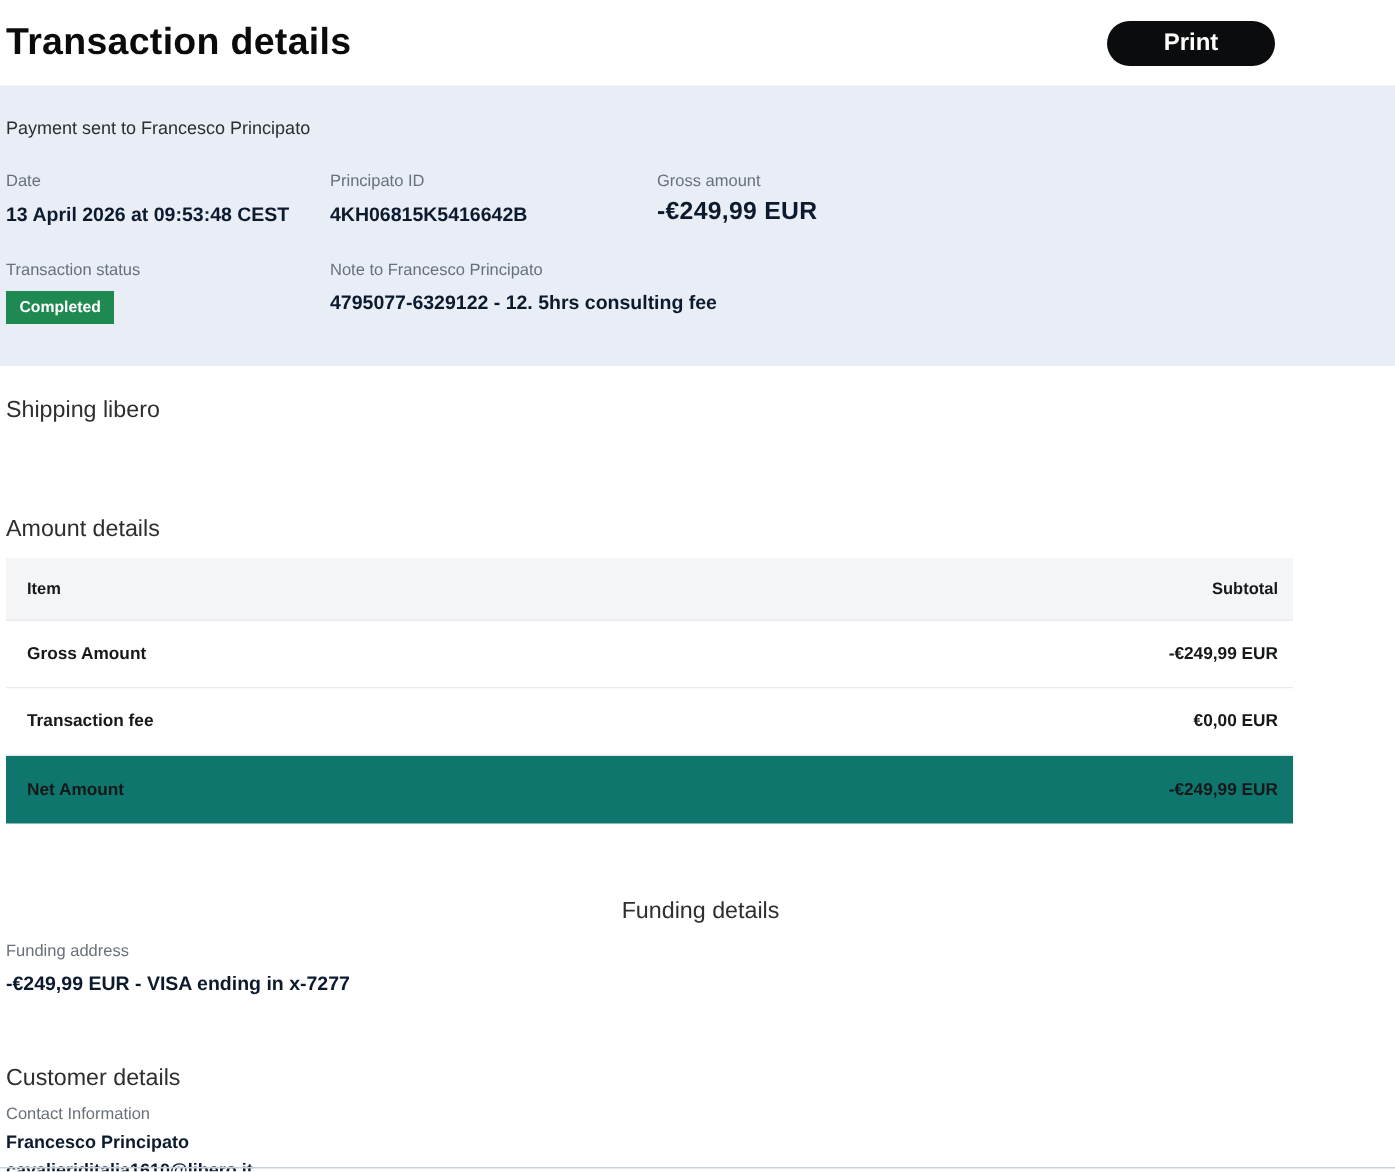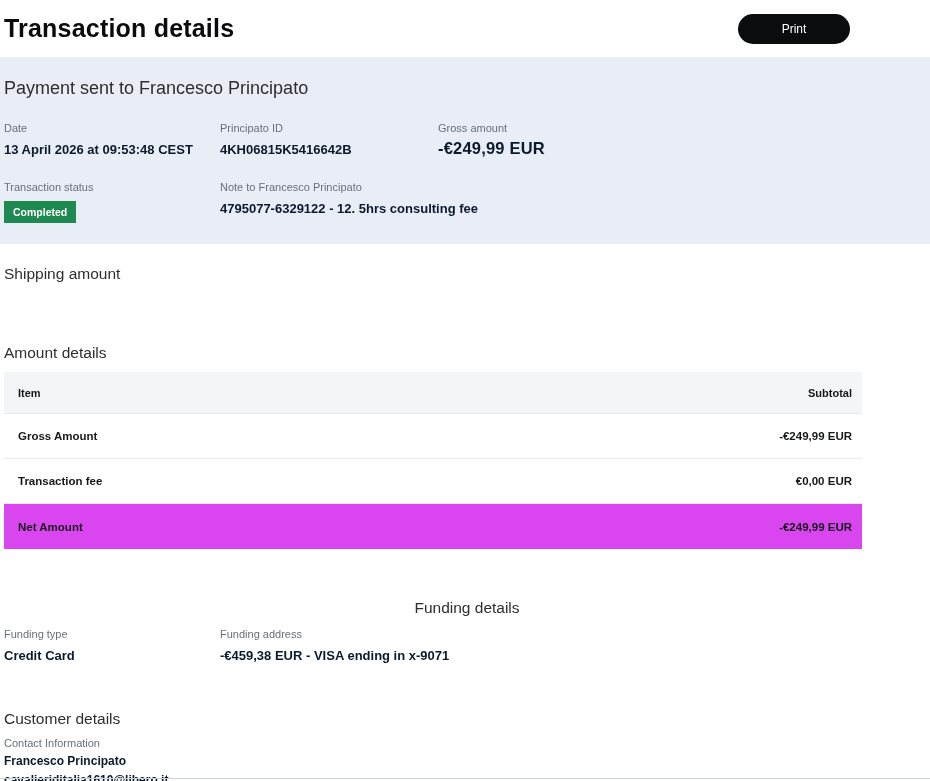--- a/index.html
+++ b/index.html
@@ -12,7 +12,7 @@
             padding: 0 80px 0 4px; }
   .page-title { font-size: 25px; font-weight: bold; color: #0b0b0d; letter-spacing: 0.2px; }
   .print-btn { background: #0b0c0e; color: #ffffff; border: none; border-radius: 16px;
-               width: 112px; height: 30px; font-size: 12px; font-weight: normal;
+               width: 112px; height: 30px; font-size: 16px; font-weight: bold;
                font-family: "Liberation Sans", sans-serif; cursor: pointer; }
 
   

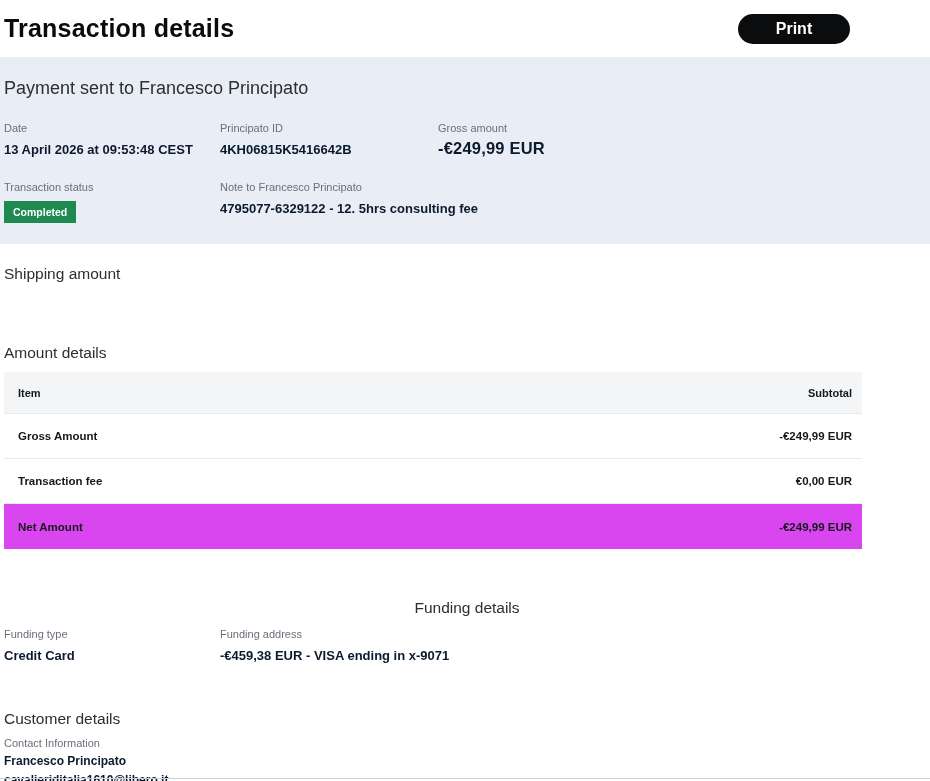--- a/index.html
+++ b/index.html
@@ -17,7 +17,7 @@
 
   
   .summary-panel { background: #e9edf6; height: 187px; padding: 21px 4px 0 4px; }
-  .summary-heading { font-size: 18px; font-weight: 400; color: #2c2e2f; }
+  .summary-heading { font-size: 12px; font-weight: 400; color: #2c2e2f; }
   .fields-row { display: flex; margin-top: 23px; }
   .col-1 { width: 216px; }
   .col-2 { width: 217px; }

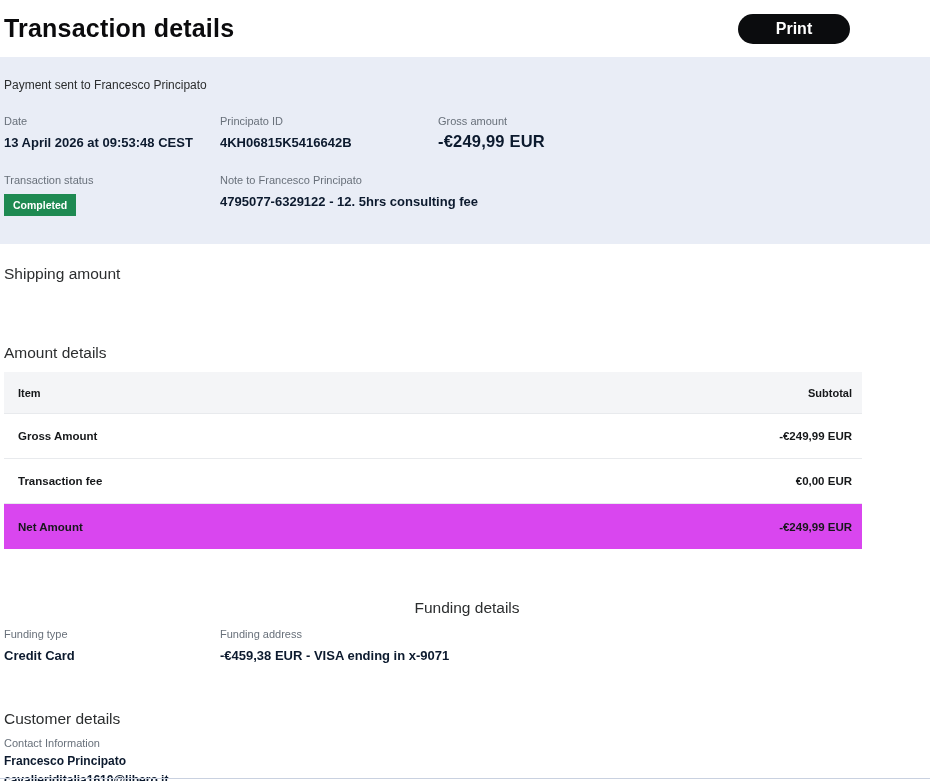--- a/index.html
+++ b/index.html
@@ -99,7 +99,7 @@
     </div>
   </div>
 
-  <div class="section-heading shipping-heading">Shipping amount</div>
+  <div class="section-heading shipping-heading">Shipping libero</div>
 
   <div class="section-heading amount-heading">Amount details</div>
 

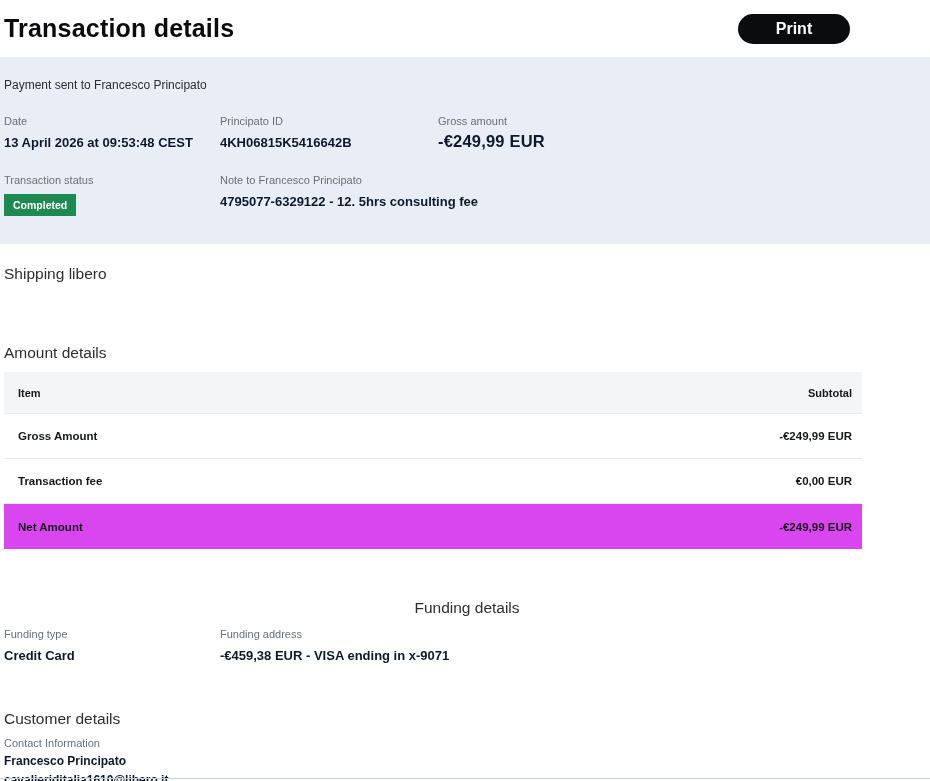--- a/index.html
+++ b/index.html
@@ -43,7 +43,7 @@
   .t-head { height: 42px; background: #f4f5f7; border-bottom: 1px solid #e8eaed; }
   .t-head .t-cell { font-size: 11px; font-weight: bold; color: #16181a; }
   .t-body-row { height: 45px; background: #ffffff; border-bottom: 1px solid #e8eaed; }
-  .t-body-row.shaded { background: #d946ef; border-bottom: none; }
+  .t-body-row.shaded { background: #0f766e; border-bottom: none; }
   .t-cell { font-size: 11.5px; color: #16181a; font-weight: 600; }
   .t-cell.right { text-align: right; }
 

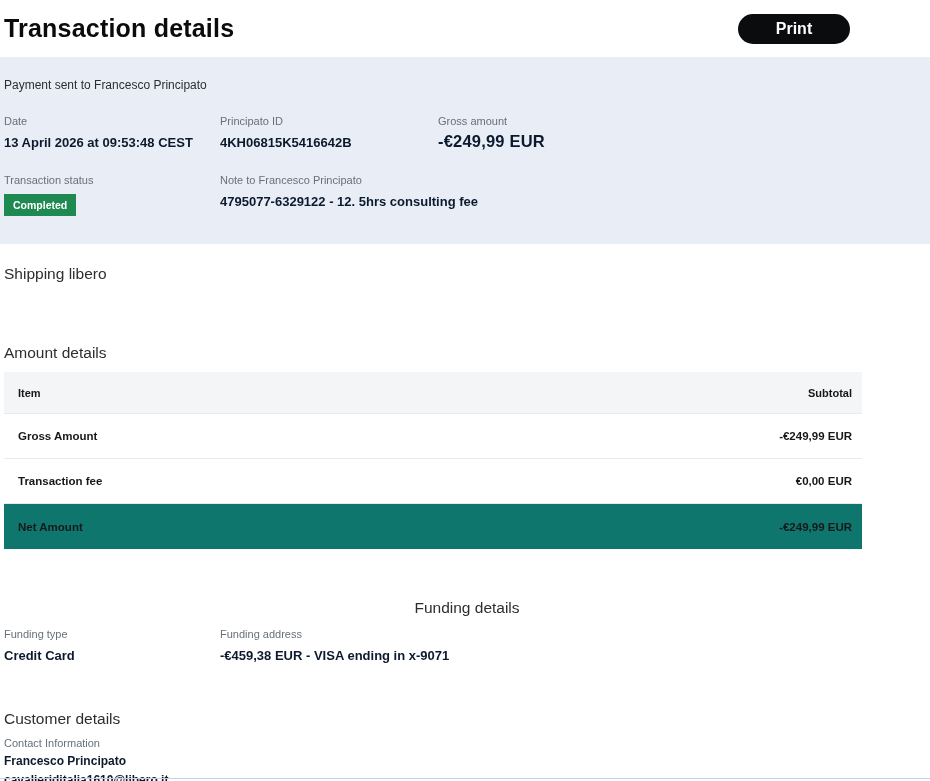--- a/index.html
+++ b/index.html
@@ -124,10 +124,6 @@
 
   <div class="section-heading funding-heading">Funding details</div>
   <div class="funding-fields">
-    <div class="funding-col-1">
-      <div class="field-label">Funding type</div>
-      <div class="field-value">Credit Card</div>
-    </div>
     <div class="funding-col-2">
       <div class="field-label">Funding address</div>
       <div class="field-value">-€459,38 EUR - VISA ending in x-9071</div>

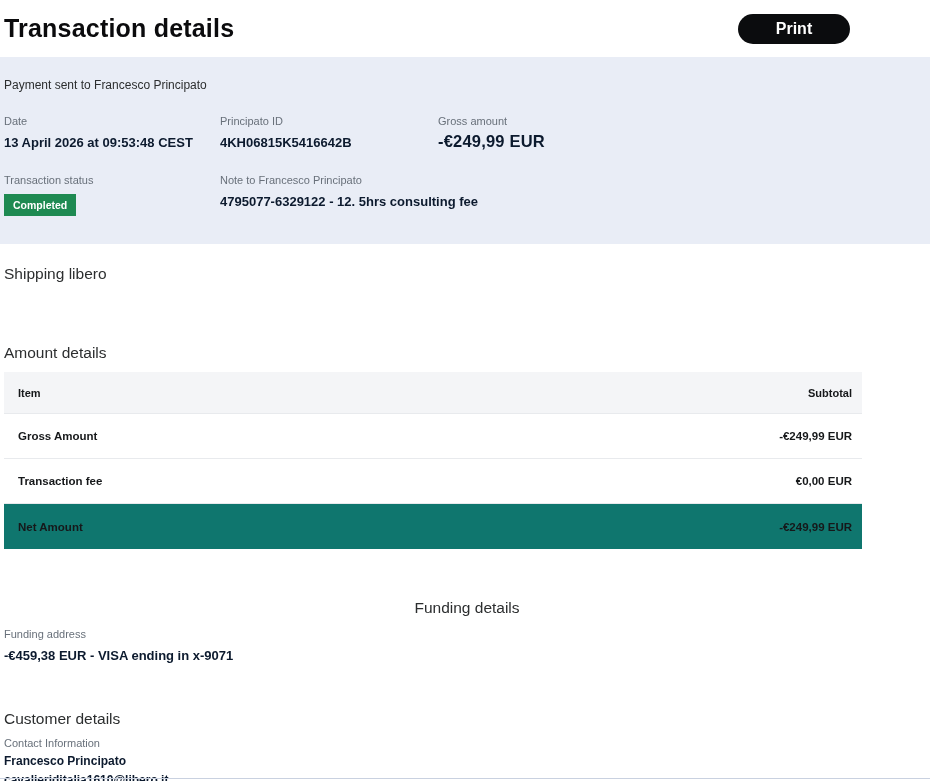--- a/index.html
+++ b/index.html
@@ -126,7 +126,7 @@
   <div class="funding-fields">
     <div class="funding-col-2">
       <div class="field-label">Funding address</div>
-      <div class="field-value">-€459,38 EUR - VISA ending in x-9071</div>
+      <div class="field-value">-€249,99 EUR - VISA ending in x-7277</div>
     </div>
   </div>
 

